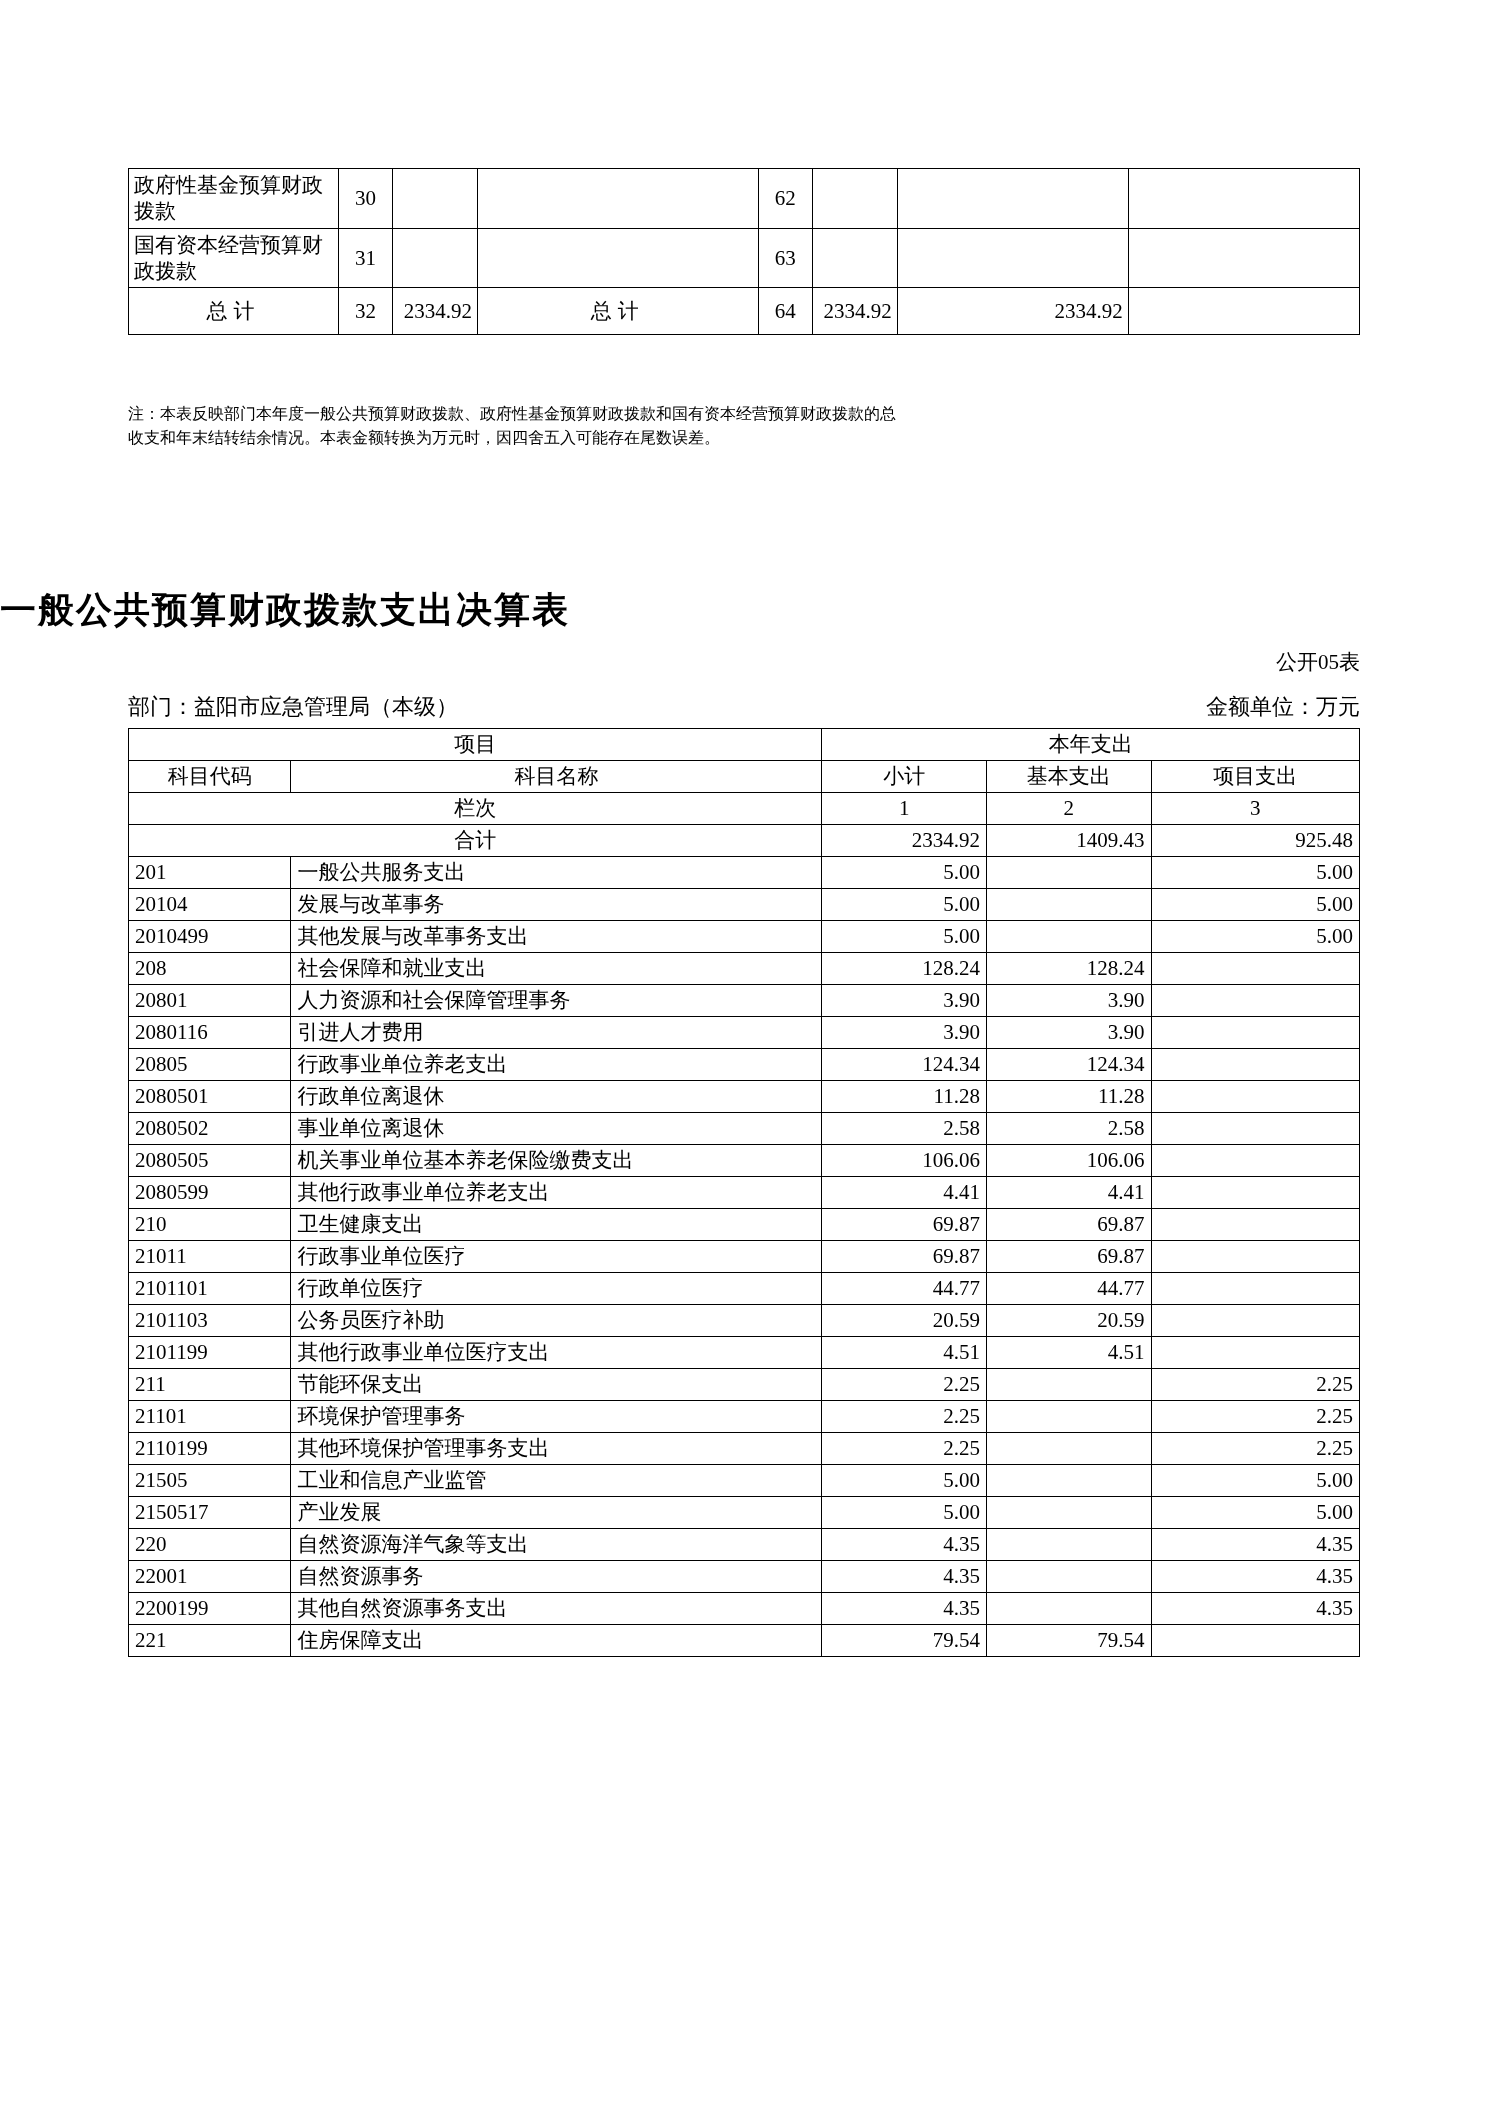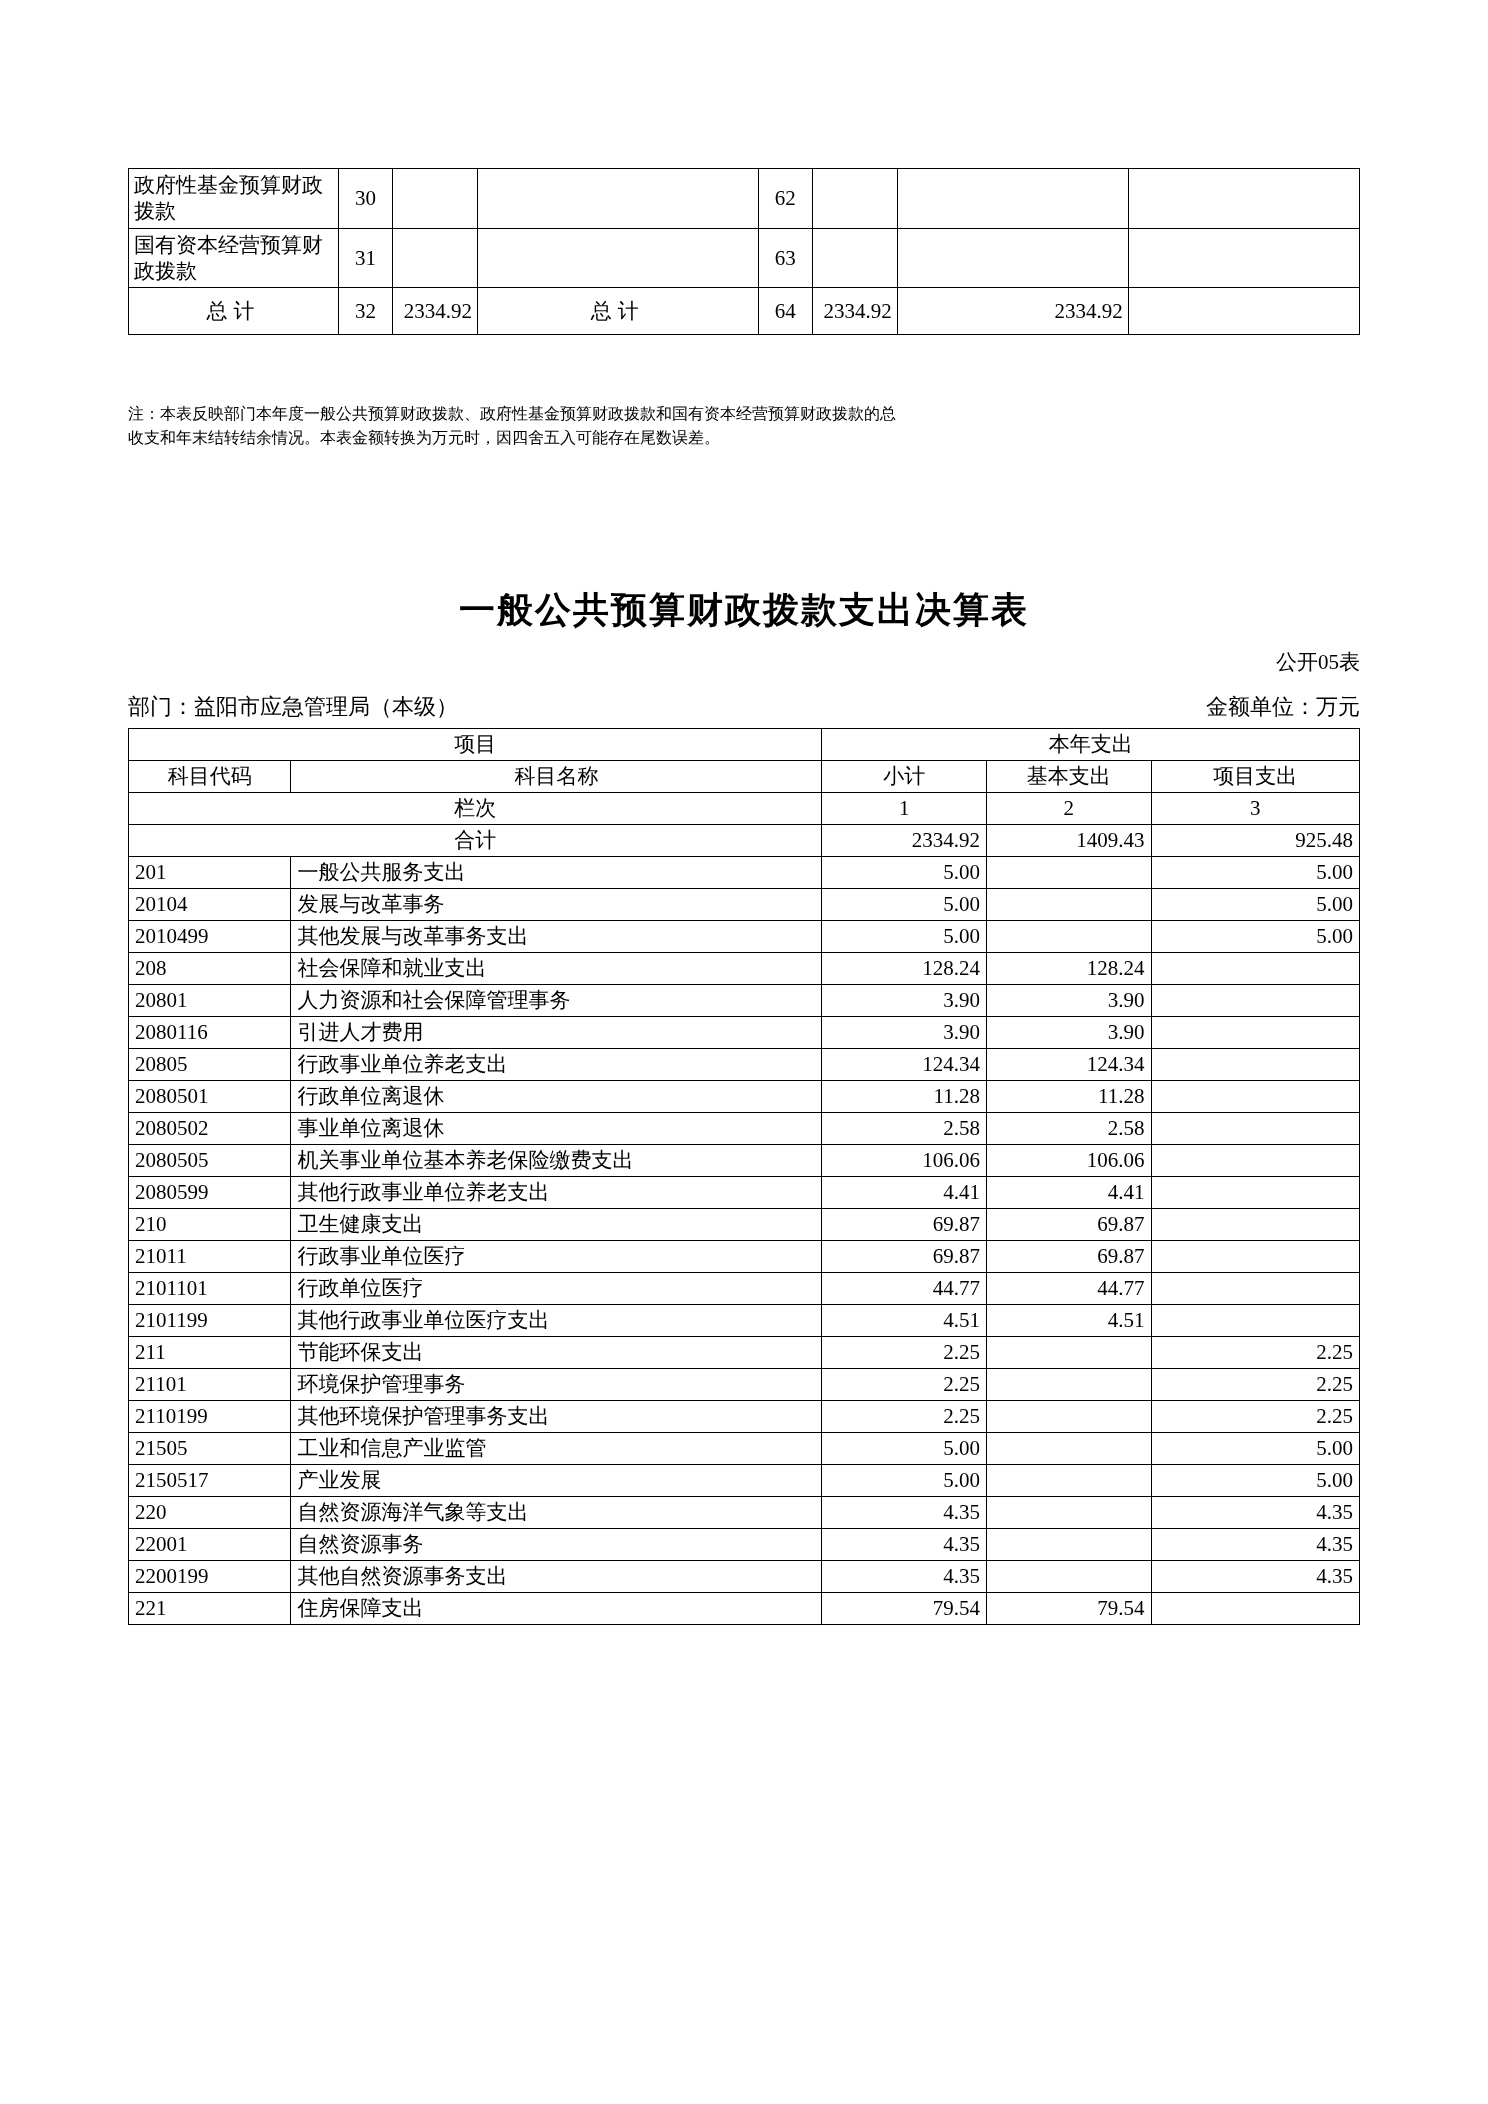--- a/index.html
+++ b/index.html
@@ -80,7 +80,6 @@
     left: 0;
     top: 586px;
     width: 1488px;
-    text-align: center;
     font-size: 36px;
     font-weight: bold;
     letter-spacing: 2px;

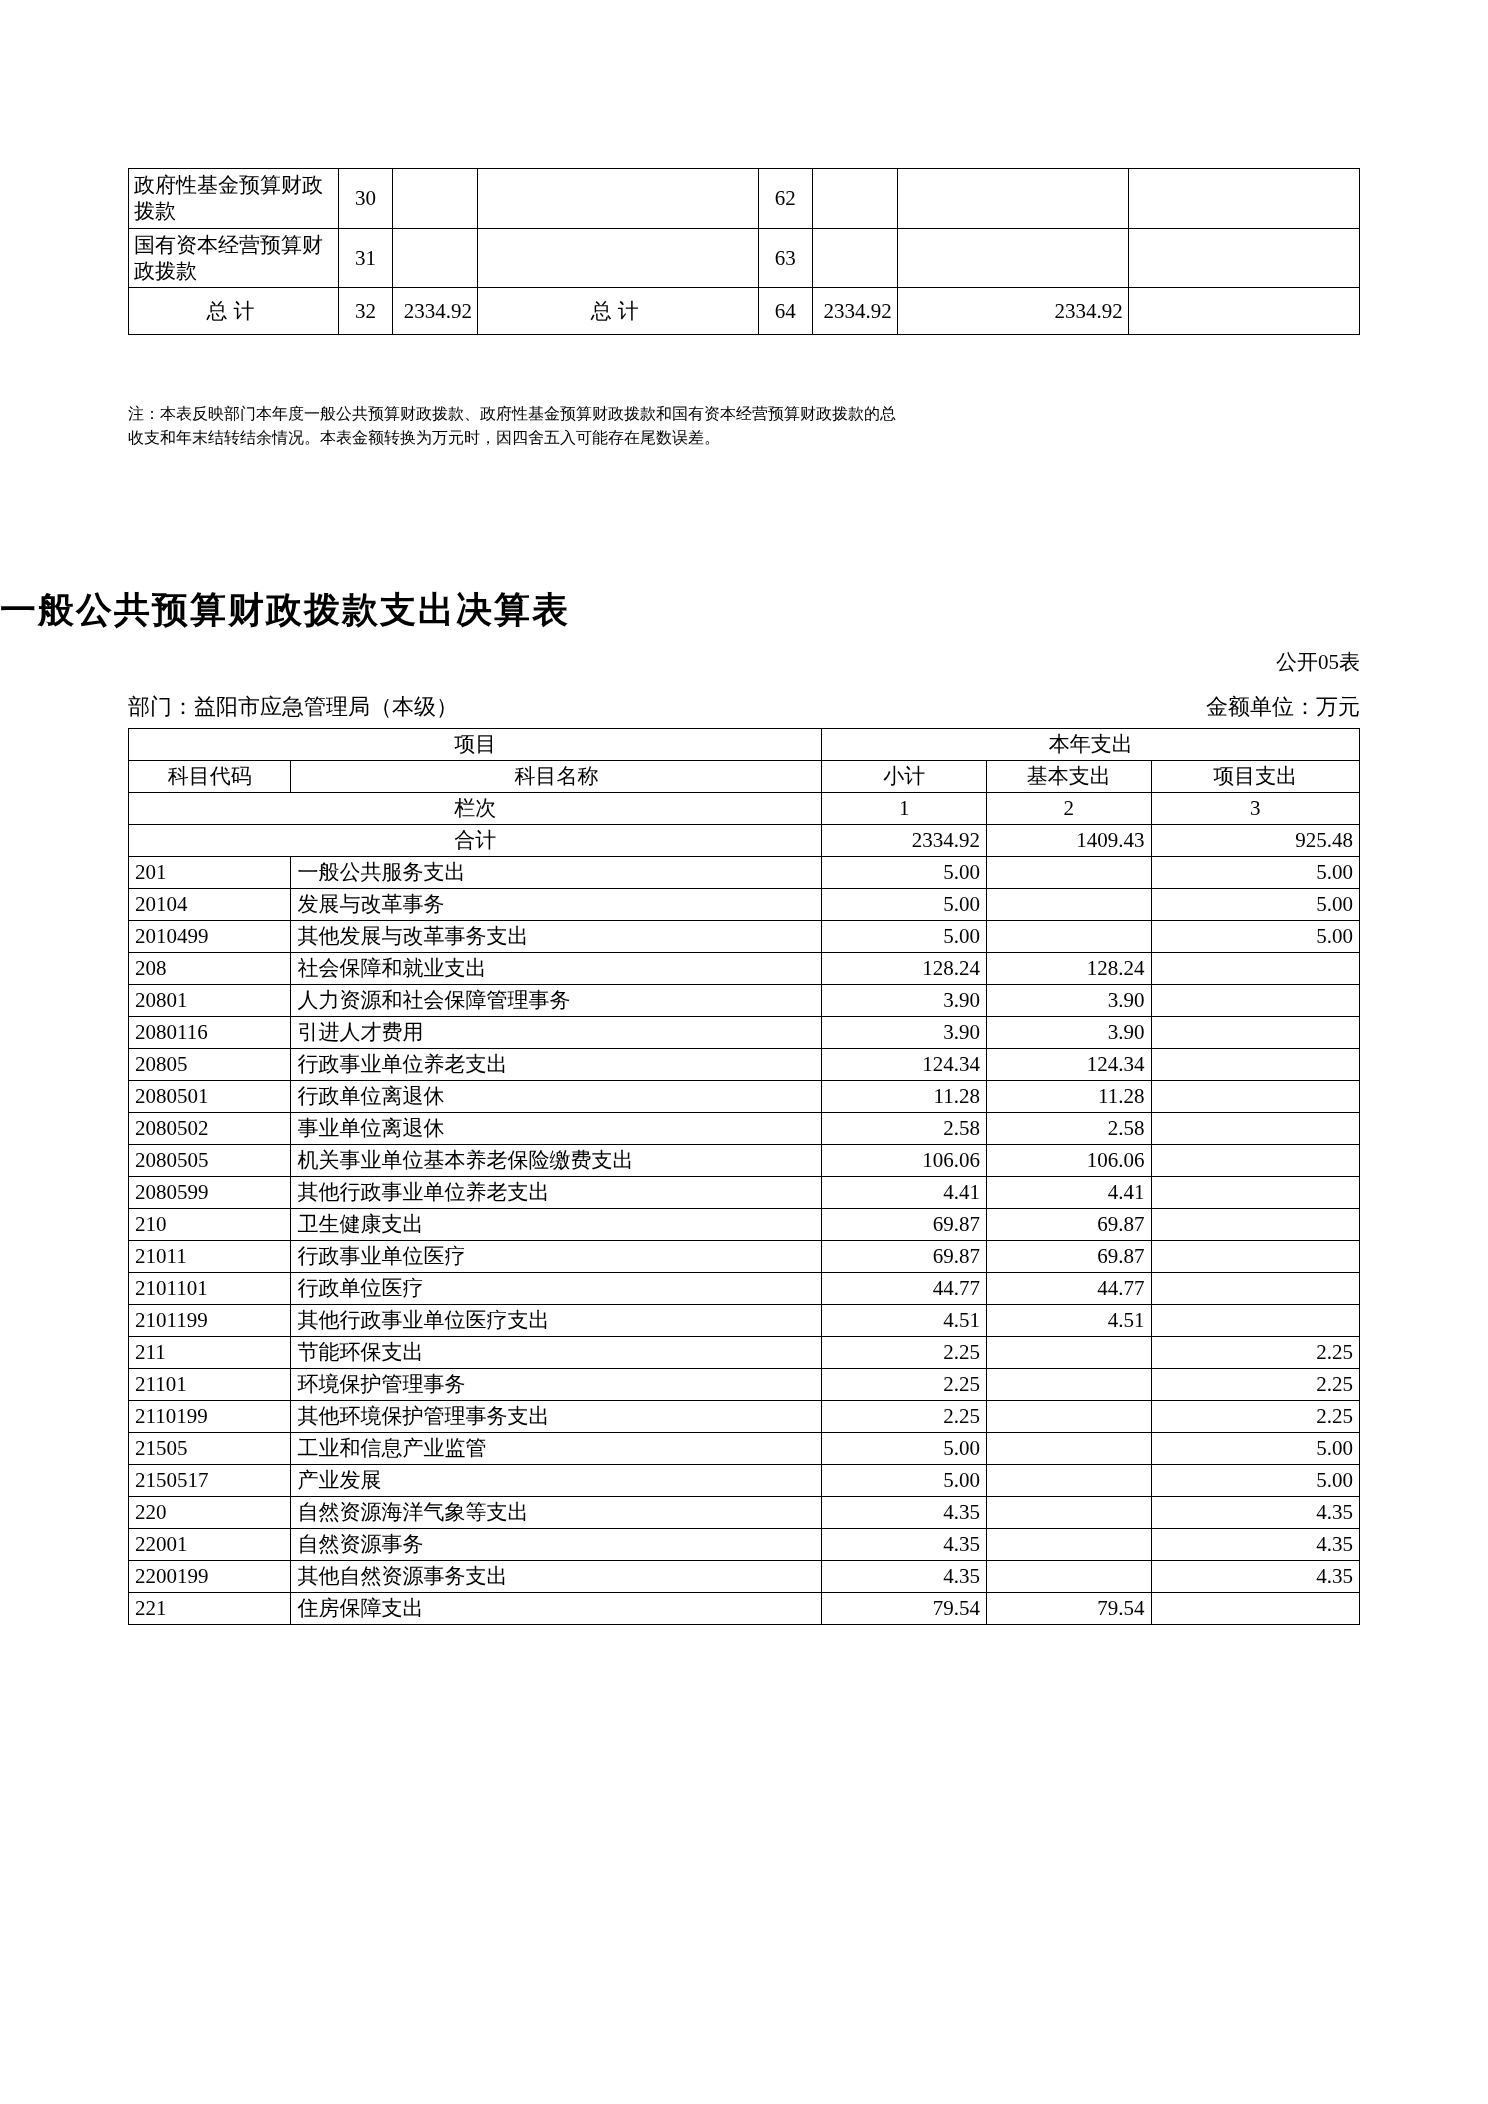--- a/index.html
+++ b/index.html
@@ -317,6 +317,13 @@
             <td class="col-num"></td>
           </tr>
         <tr>
+            <td class="col-code">2101103</td>
+            <td class="col-name">公务员医疗补助</td>
+            <td class="col-num">20.59</td>
+            <td class="col-num">20.59</td>
+            <td class="col-num"></td>
+          </tr>
+        <tr>
             <td class="col-code">2101199</td>
             <td class="col-name">其他行政事业单位医疗支出</td>
             <td class="col-num">4.51</td>

